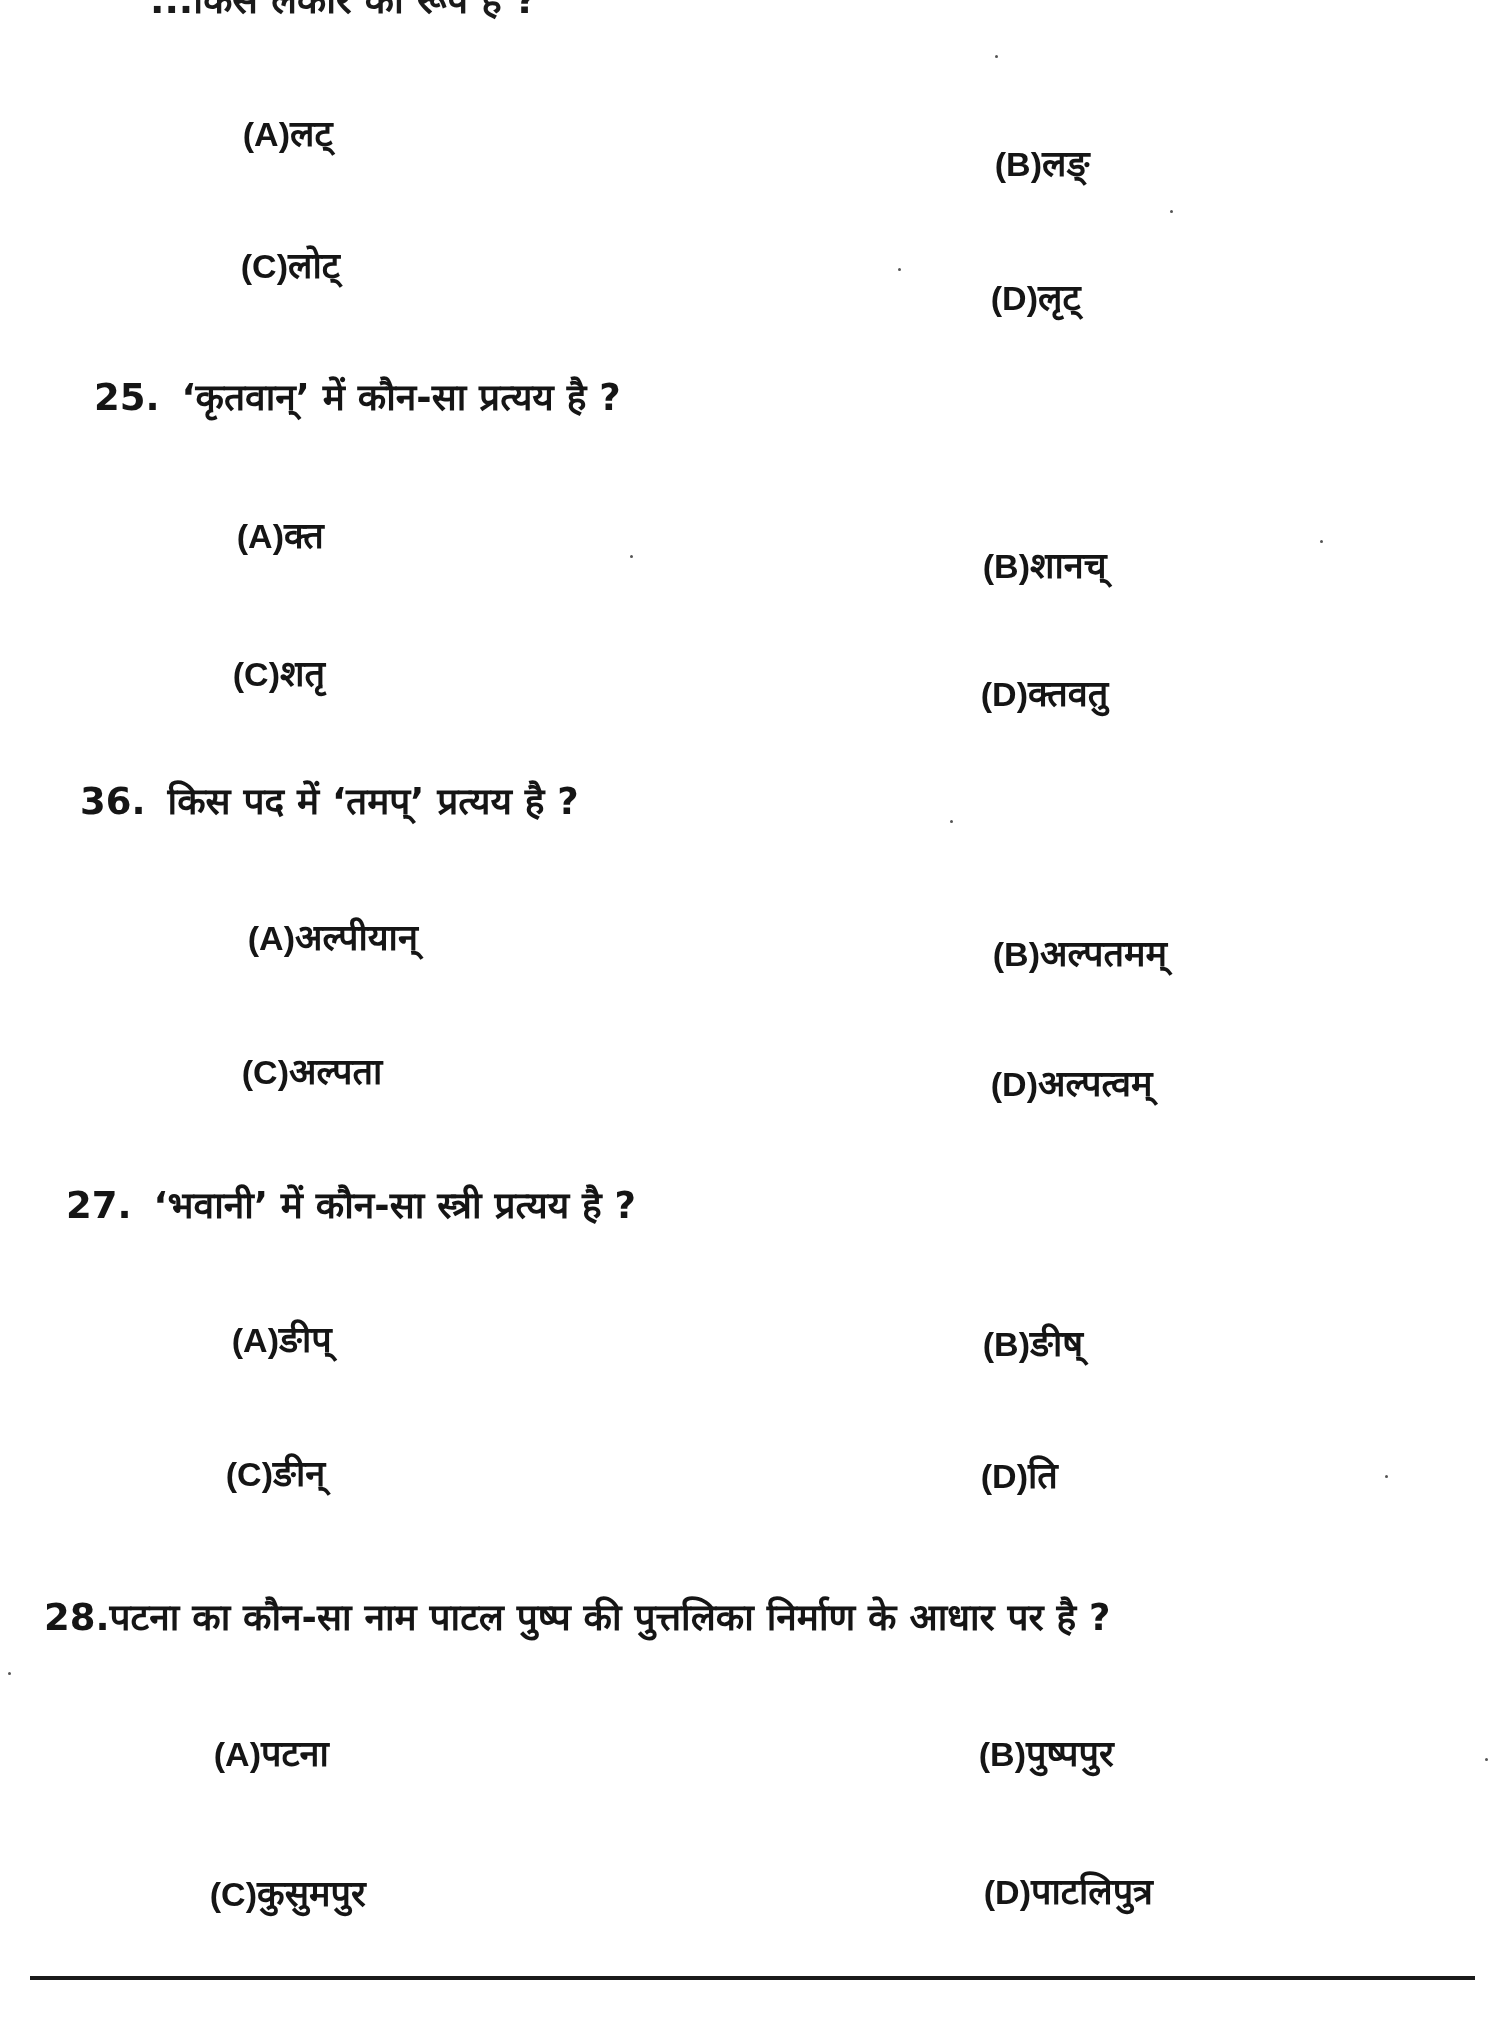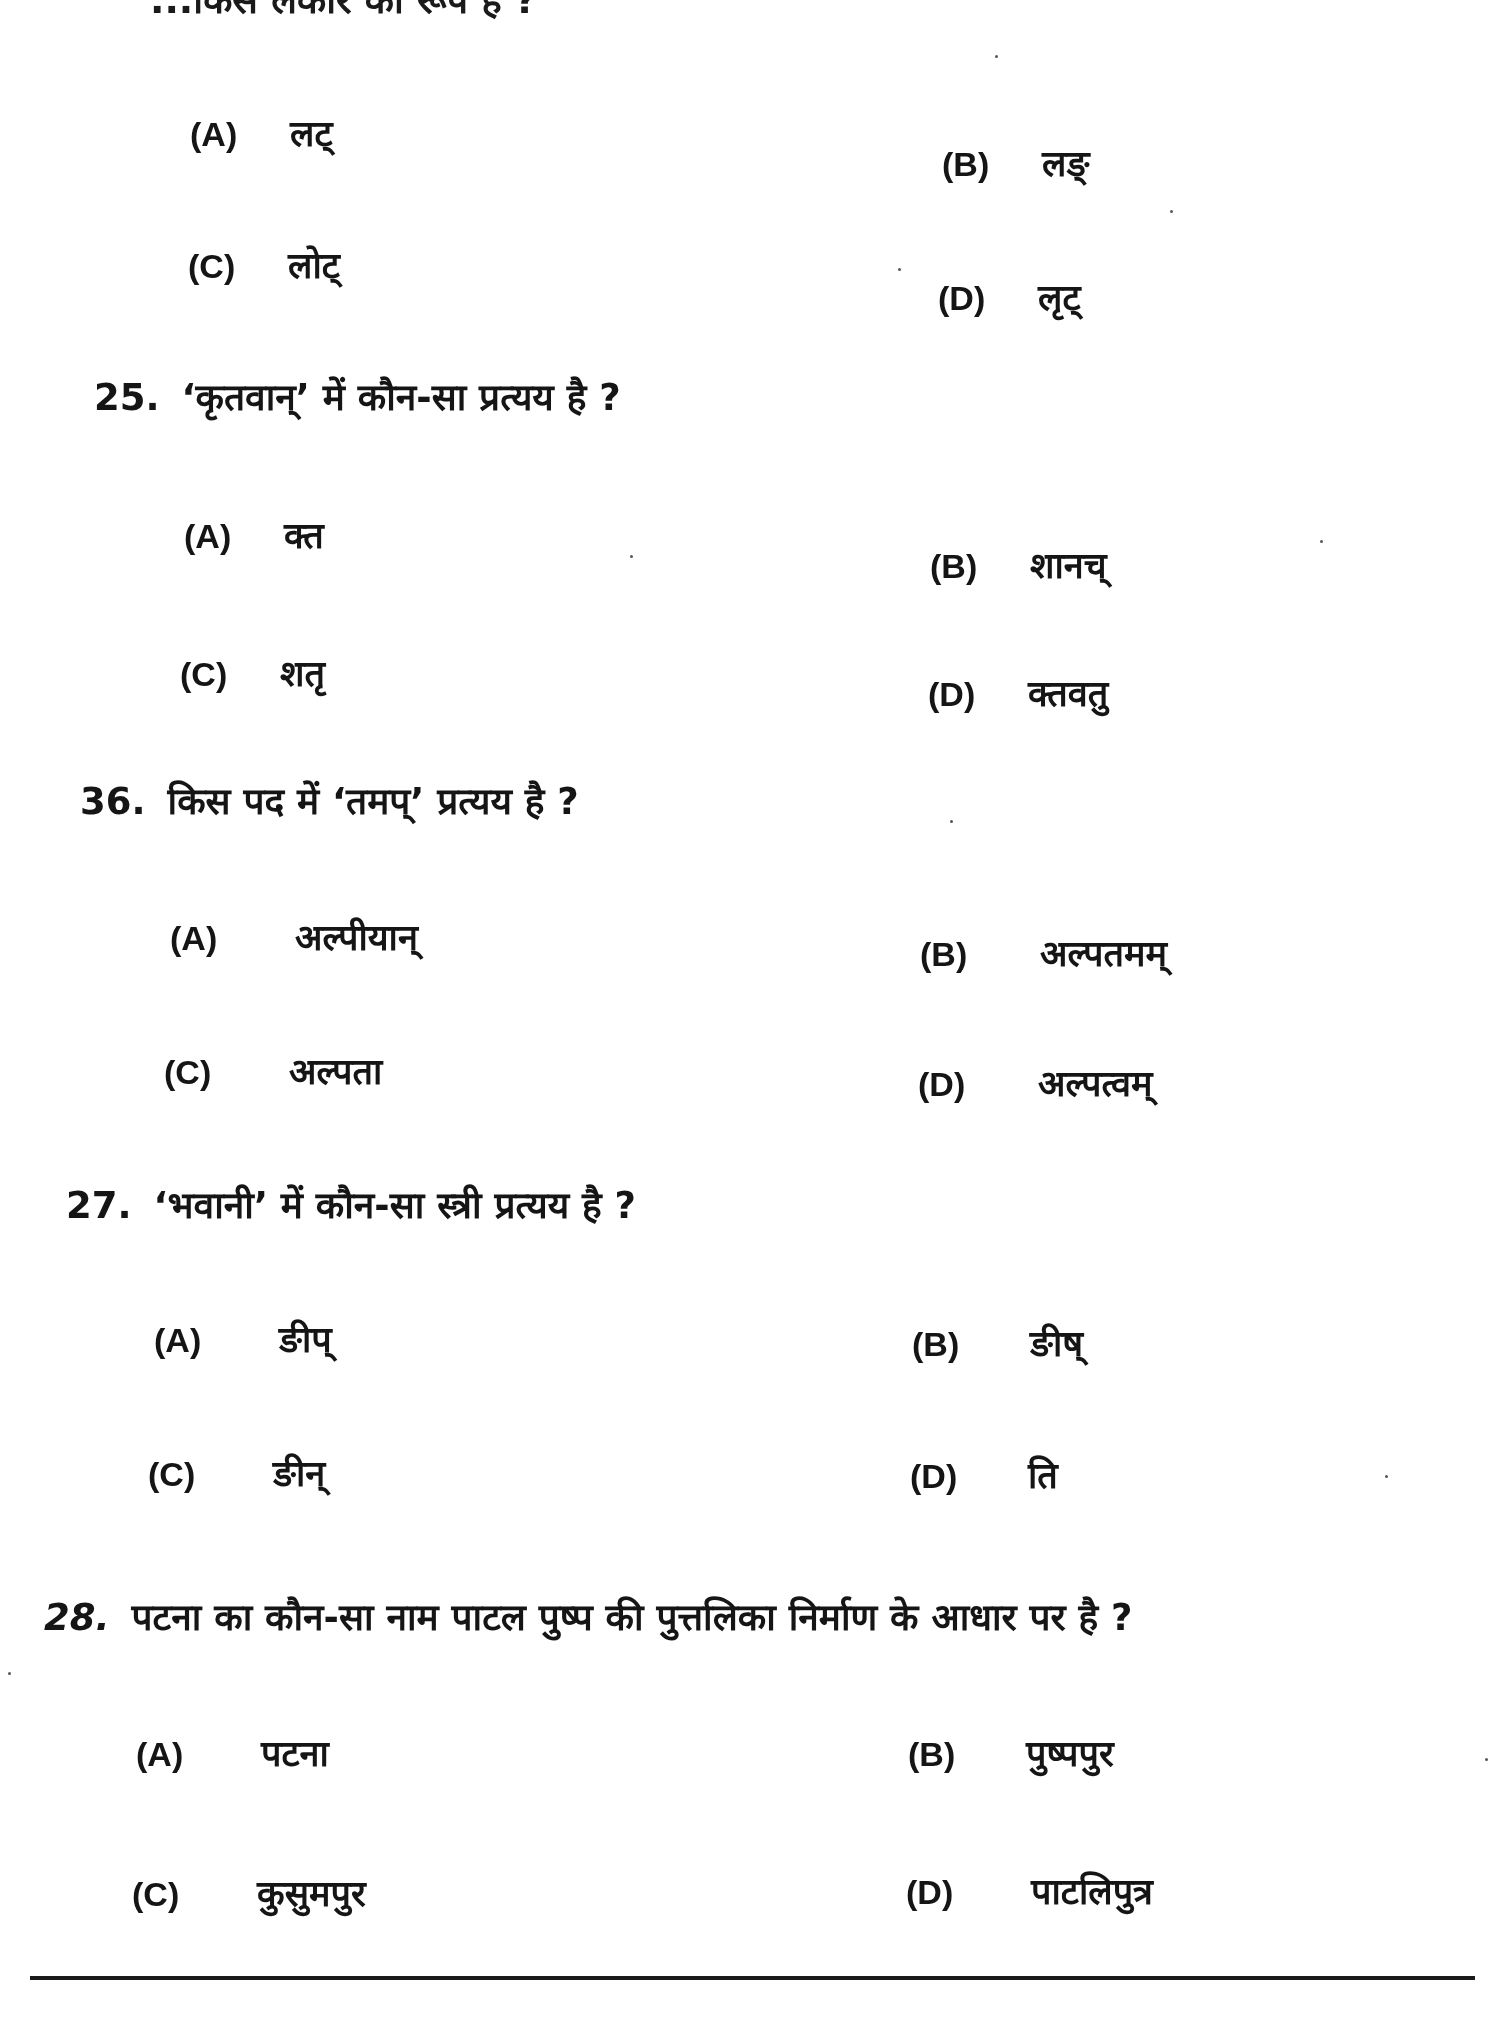--- a/index.html
+++ b/index.html
@@ -20,6 +20,7 @@
       left: 0; top: 0;
       width: 1505px; height: 2034px;
       background: #ffffff;
+      text-align: right;
     }
     .top-fragment {
       position: absolute;

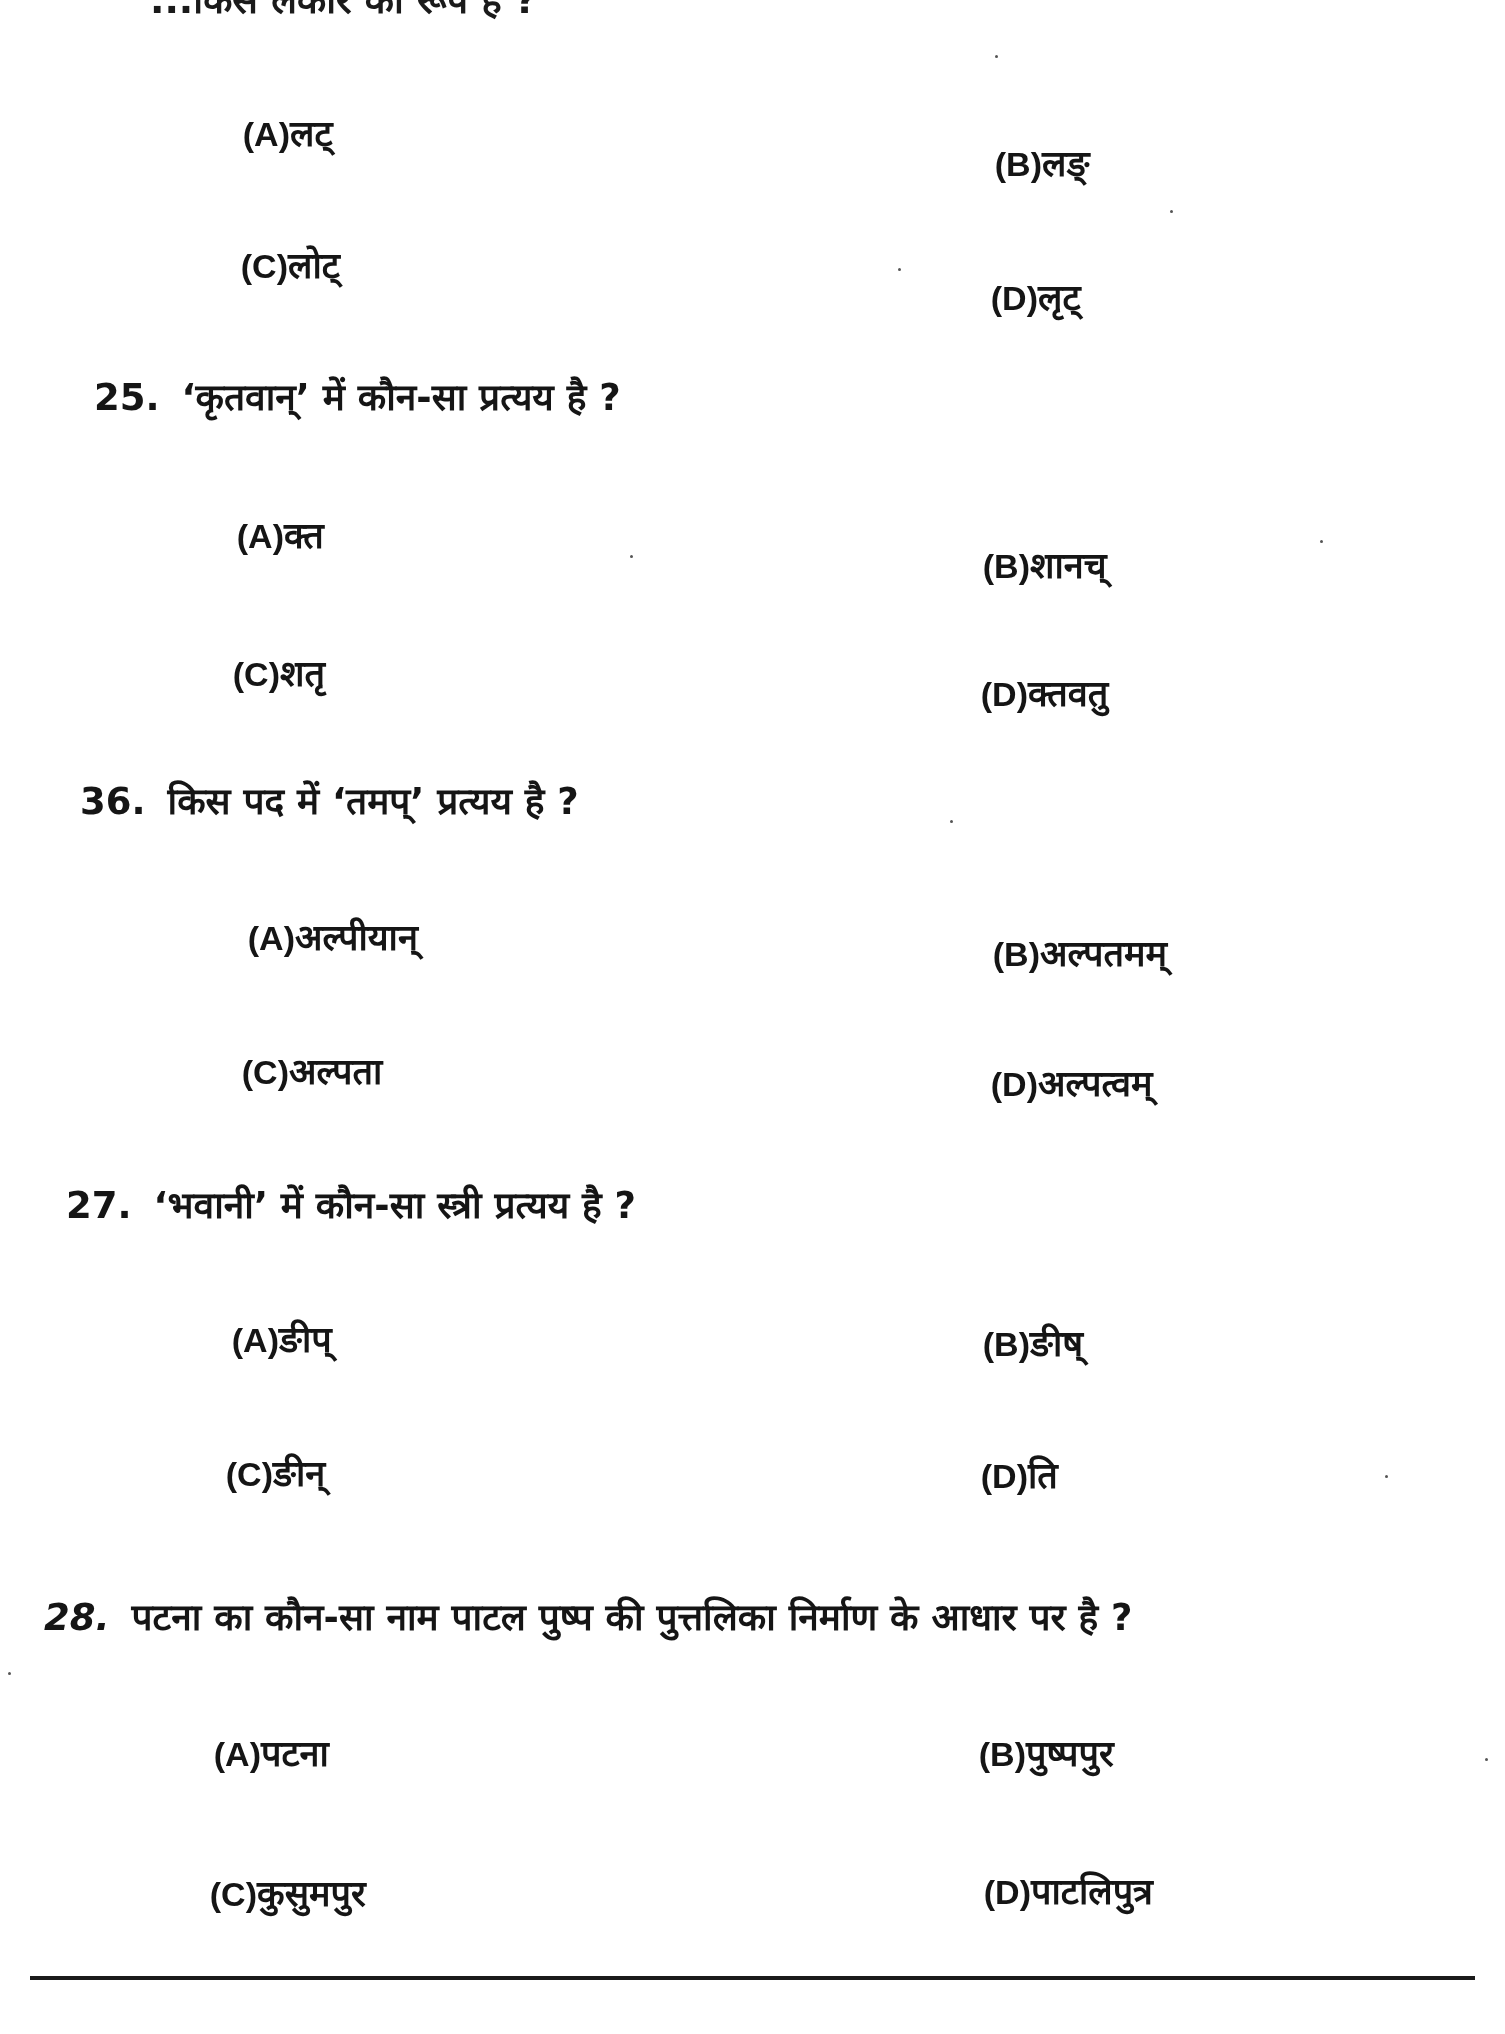--- a/index.html
+++ b/index.html
@@ -192,7 +192,7 @@
   </div>
 
   <div class="question" style="left:44px; top:1590px;">
-    <span class="qnum" style="margin-right:22px;font-style:italic;">28.</span><span>पटना का कौन-सा नाम पाटल पुष्प की पुत्तलिका निर्माण के आधार पर है ?</span>
+    <span class="qnum" style="margin-right:0;">28.</span><span>पटना का कौन-सा नाम पाटल पुष्प की पुत्तलिका निर्माण के आधार पर है ?</span>
   </div>
   <div class="option" style="left:136px; top:1728px;">
     <span class="olabel" style="width:125px;">(A)</span>

